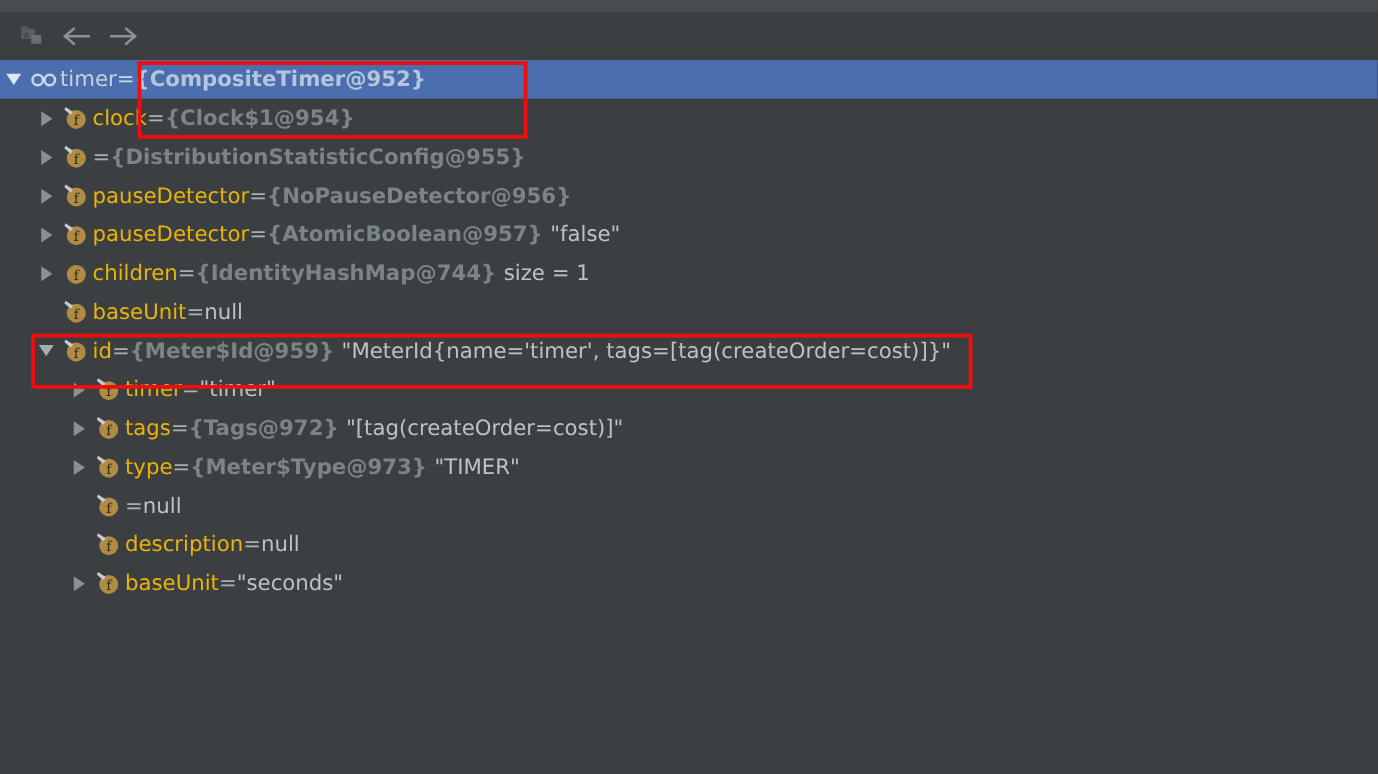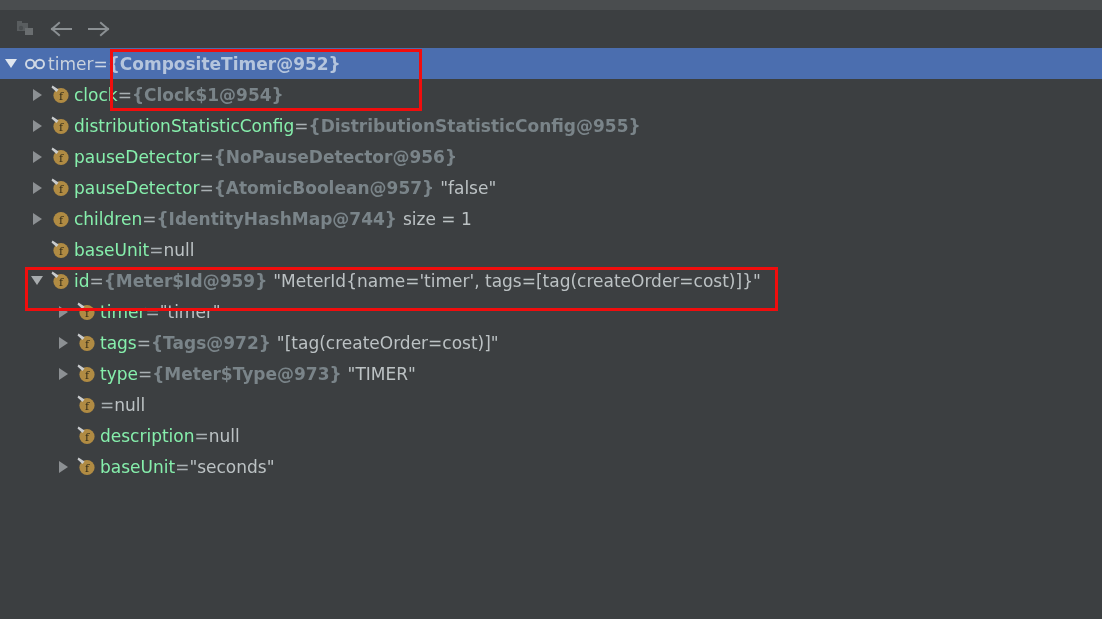--- a/index.html
+++ b/index.html
@@ -87,7 +87,7 @@
   .label {
     display: inline-block;
   }
-  .name    { color: #86efac; }
+  .name    { color: #eab308; }
   .row.selected .name { color: #c9d2dd; }
   .punct   { color: #a9b0b3; }
   .row.selected .punct { color: #ccd6e4; }

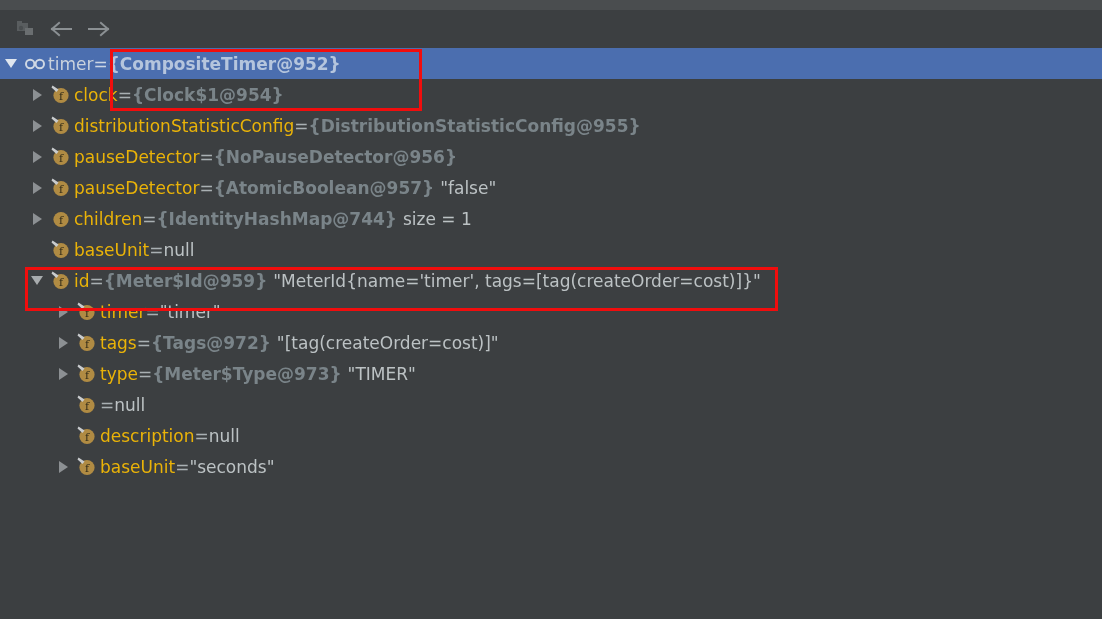--- a/index.html
+++ b/index.html
@@ -197,7 +197,6 @@
             <path d="M2.5 1.5 L8.5 5.5 L6.5 8 L1.5 3.5 Z" fill="#c9ccce"></path>
           </svg>
         </div>
-        <span class="label name">distributionStatisticConfig</span>
         <span class="label punct"> = </span>
         <span class="label type">{DistributionStatisticConfig@955}</span>
       </div>

